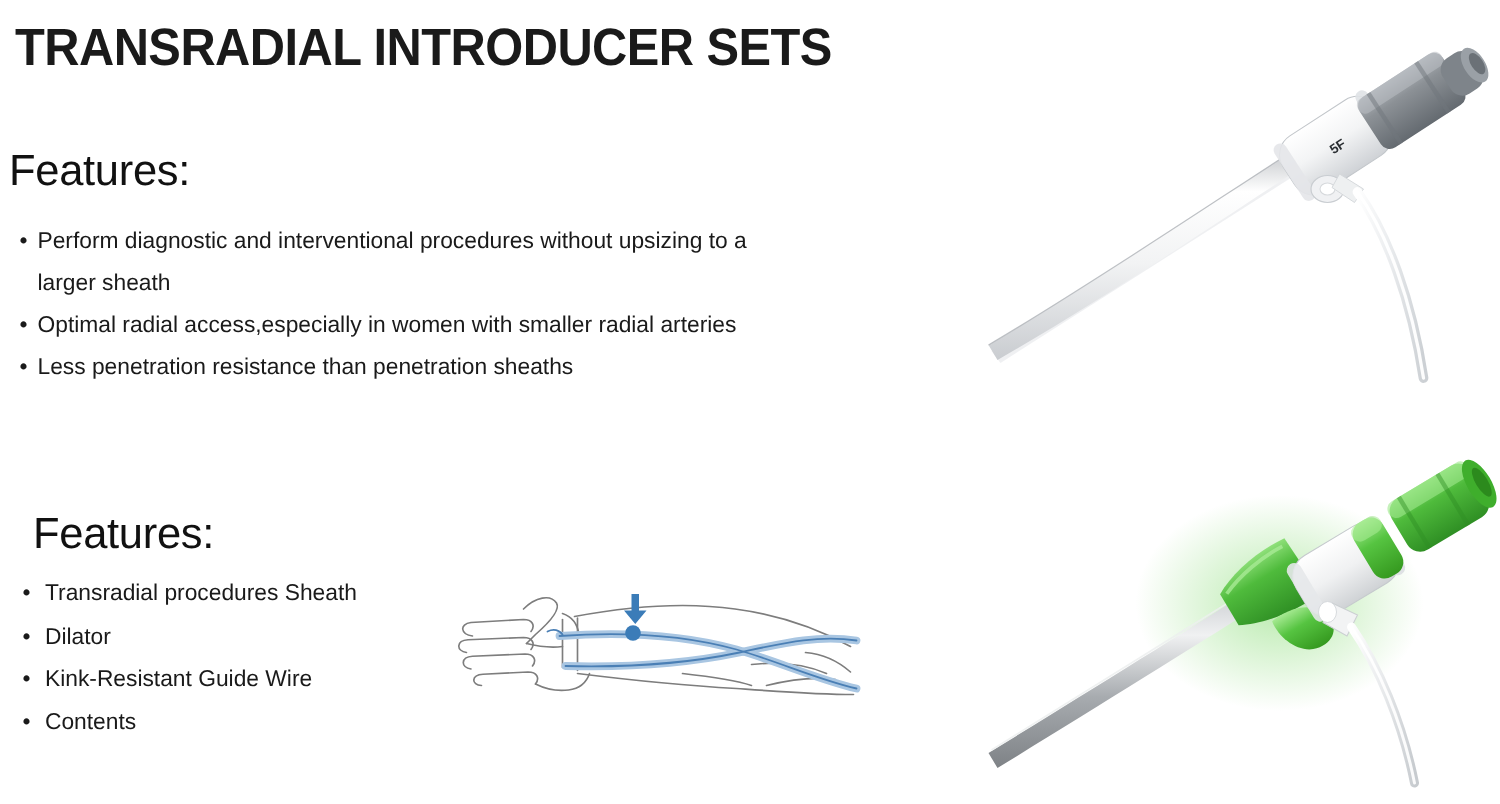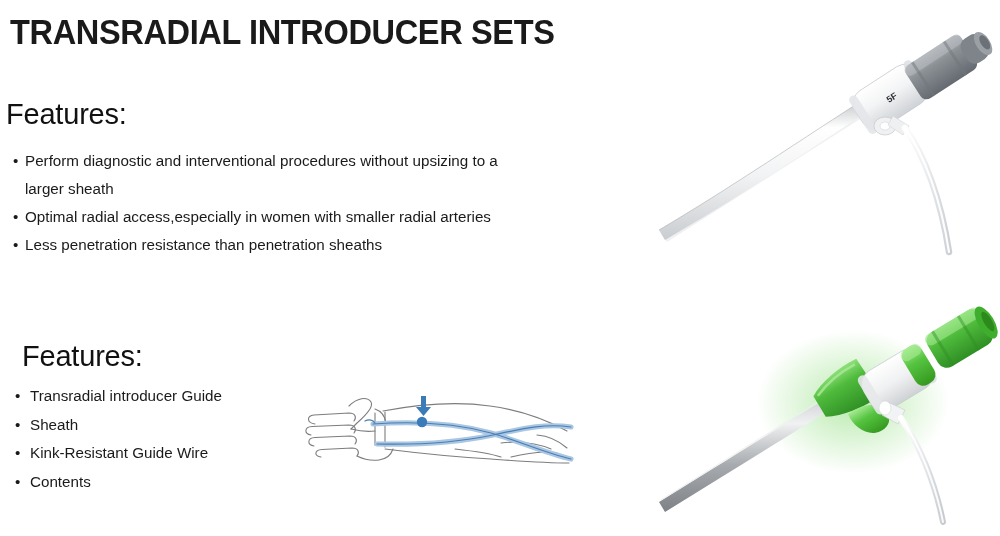--- a/index.html
+++ b/index.html
@@ -140,7 +140,7 @@
 <ul class="bullet-list" id="contents-list">
   <li class="bullet-item">
     <span class="dot">•</span>
-    <span class="txt">Transradial introducer Guide</span>
+    <span class="txt">Transradial procedures Sheath</span>
   </li>
   <li class="bullet-item">
     <span class="dot">•</span>

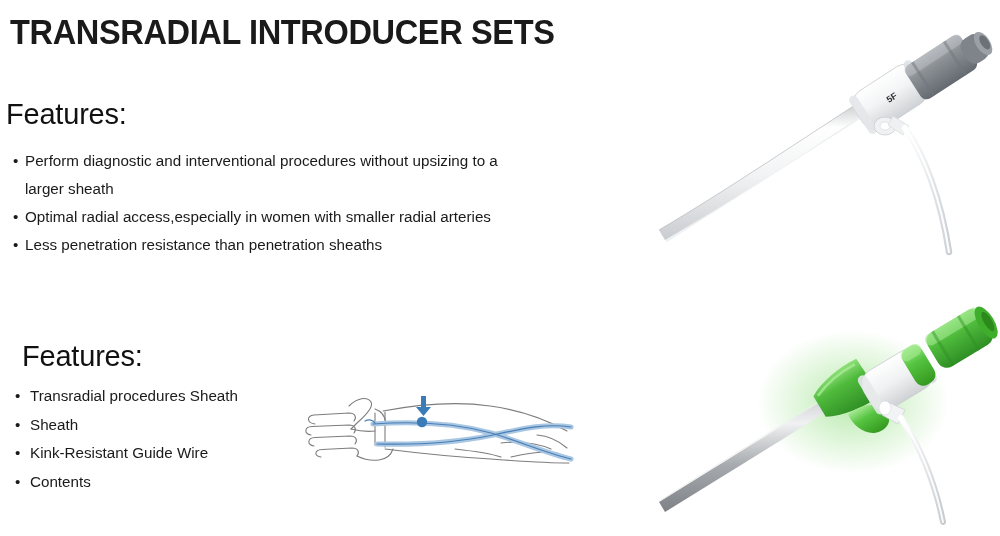--- a/index.html
+++ b/index.html
@@ -144,7 +144,7 @@
   </li>
   <li class="bullet-item">
     <span class="dot">•</span>
-    <span class="txt">Sheath</span>
+    <span class="txt">Dilator</span>
   </li>
   <li class="bullet-item">
     <span class="dot">•</span>

